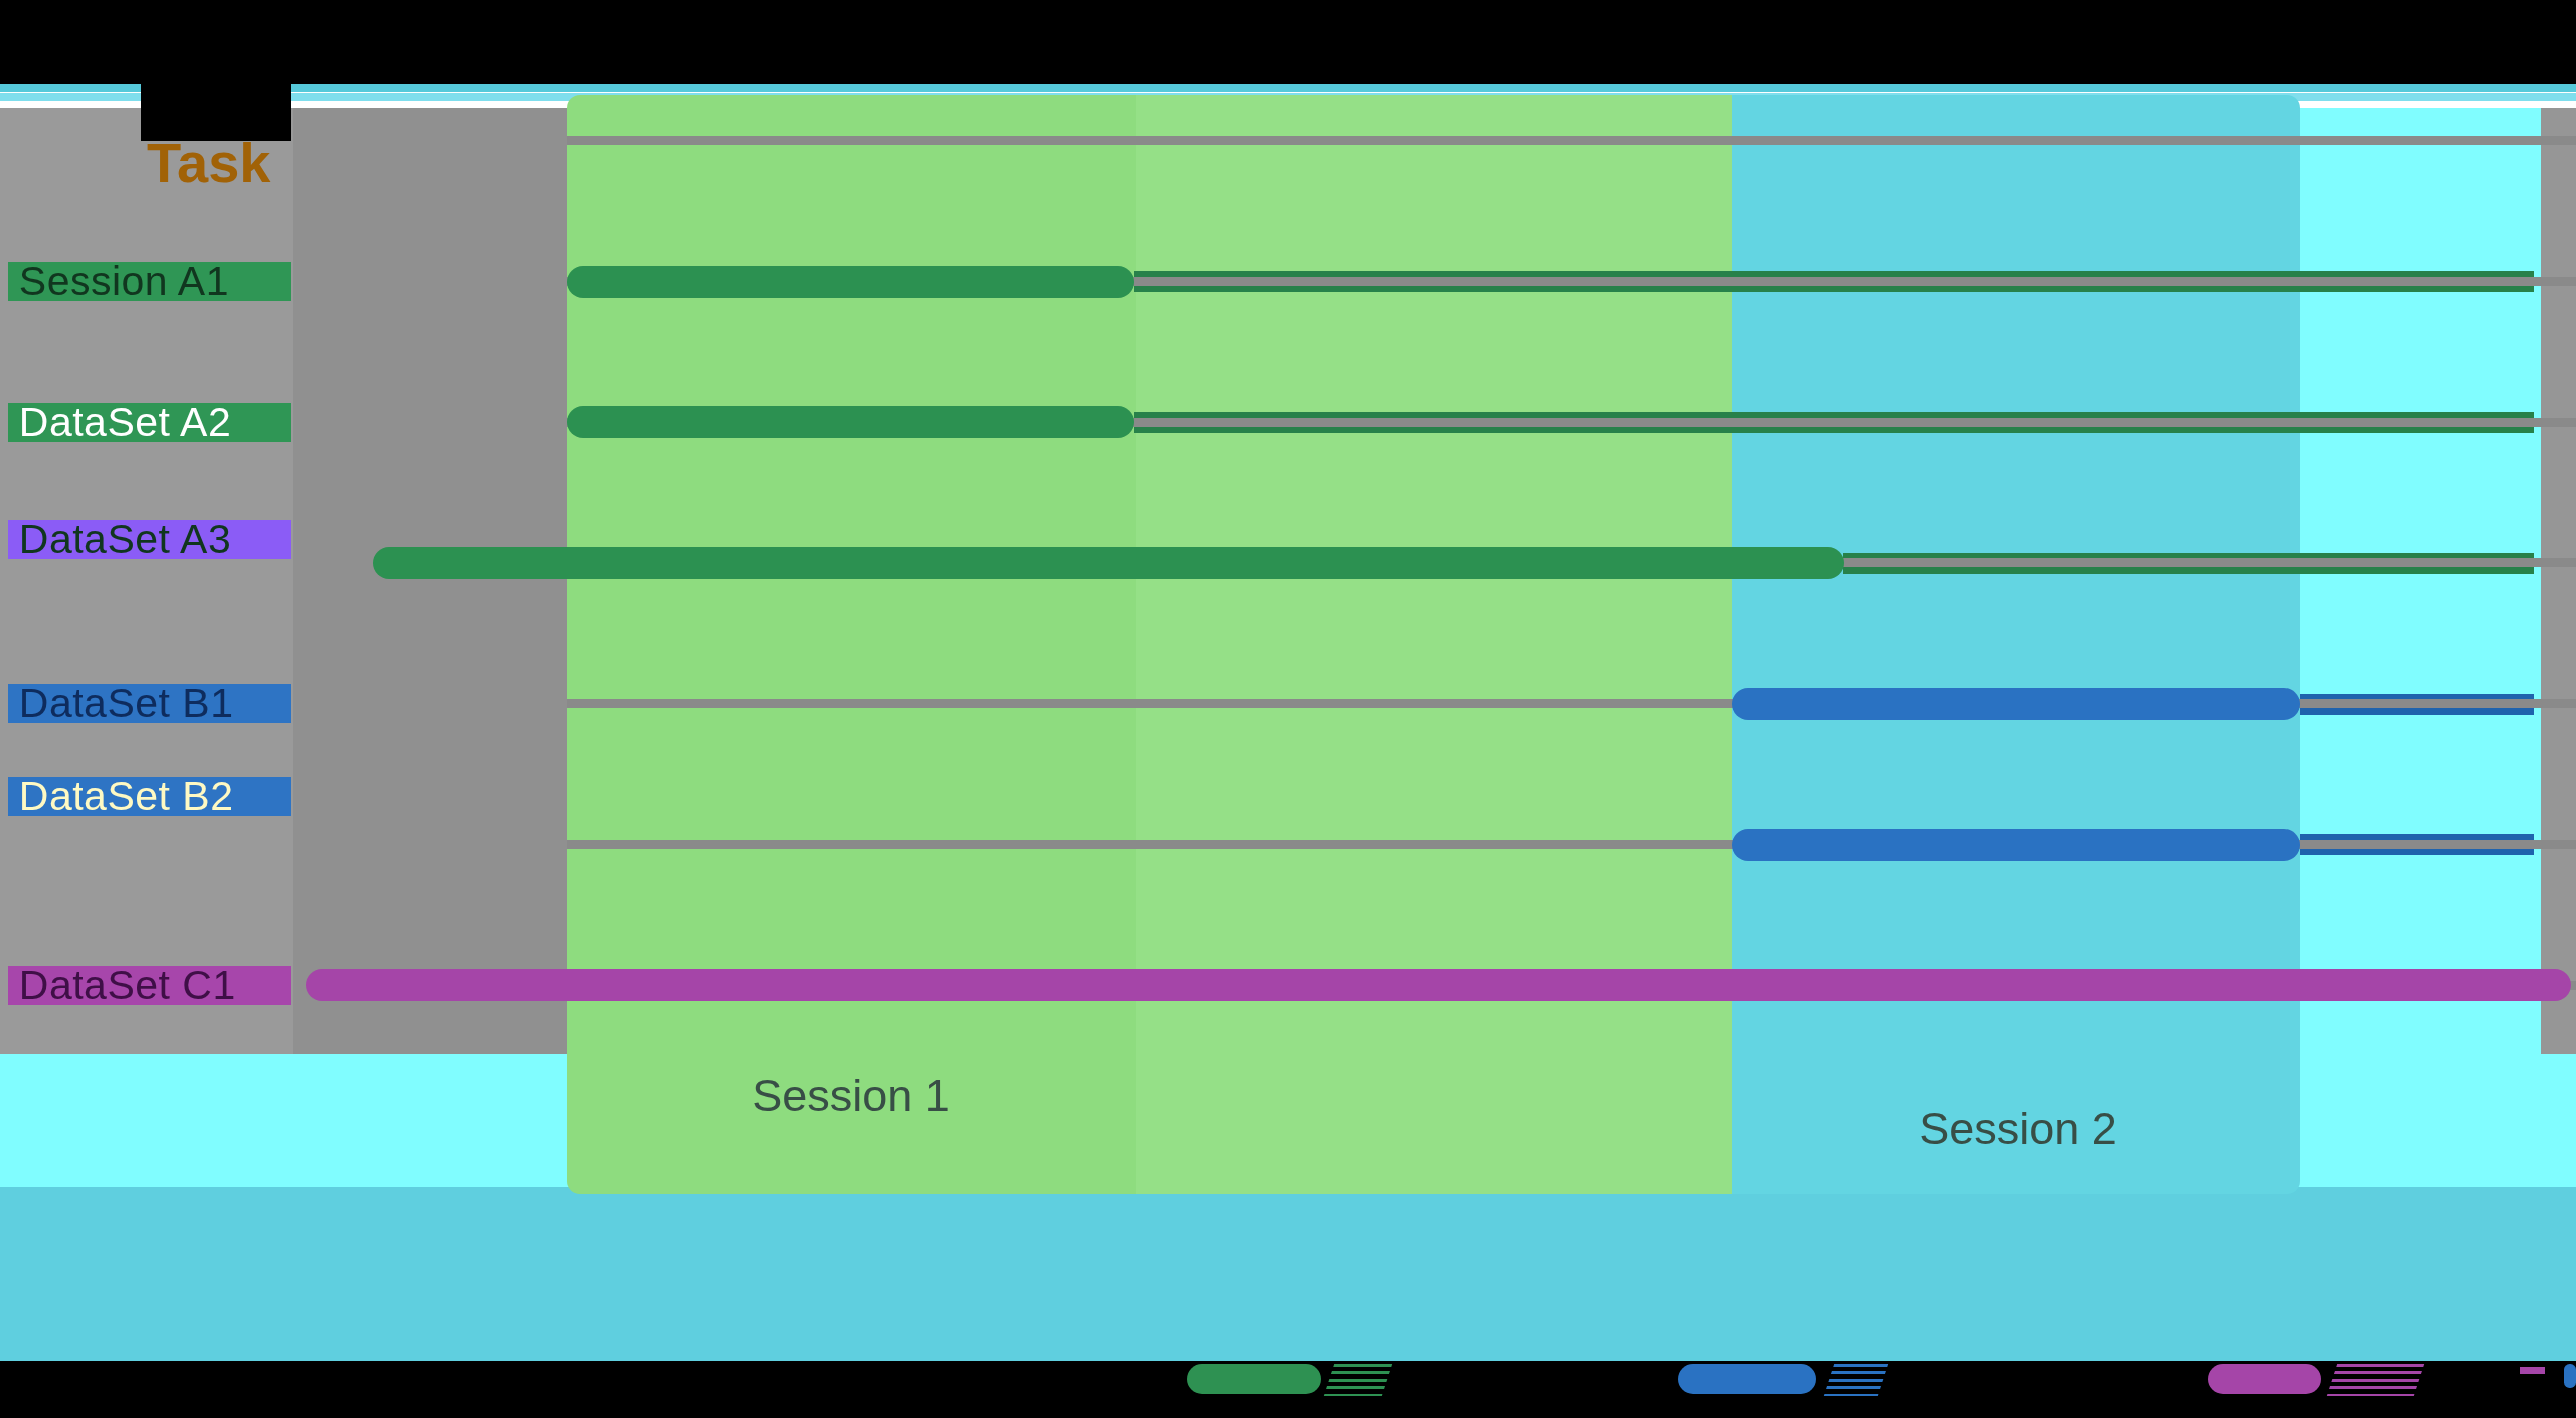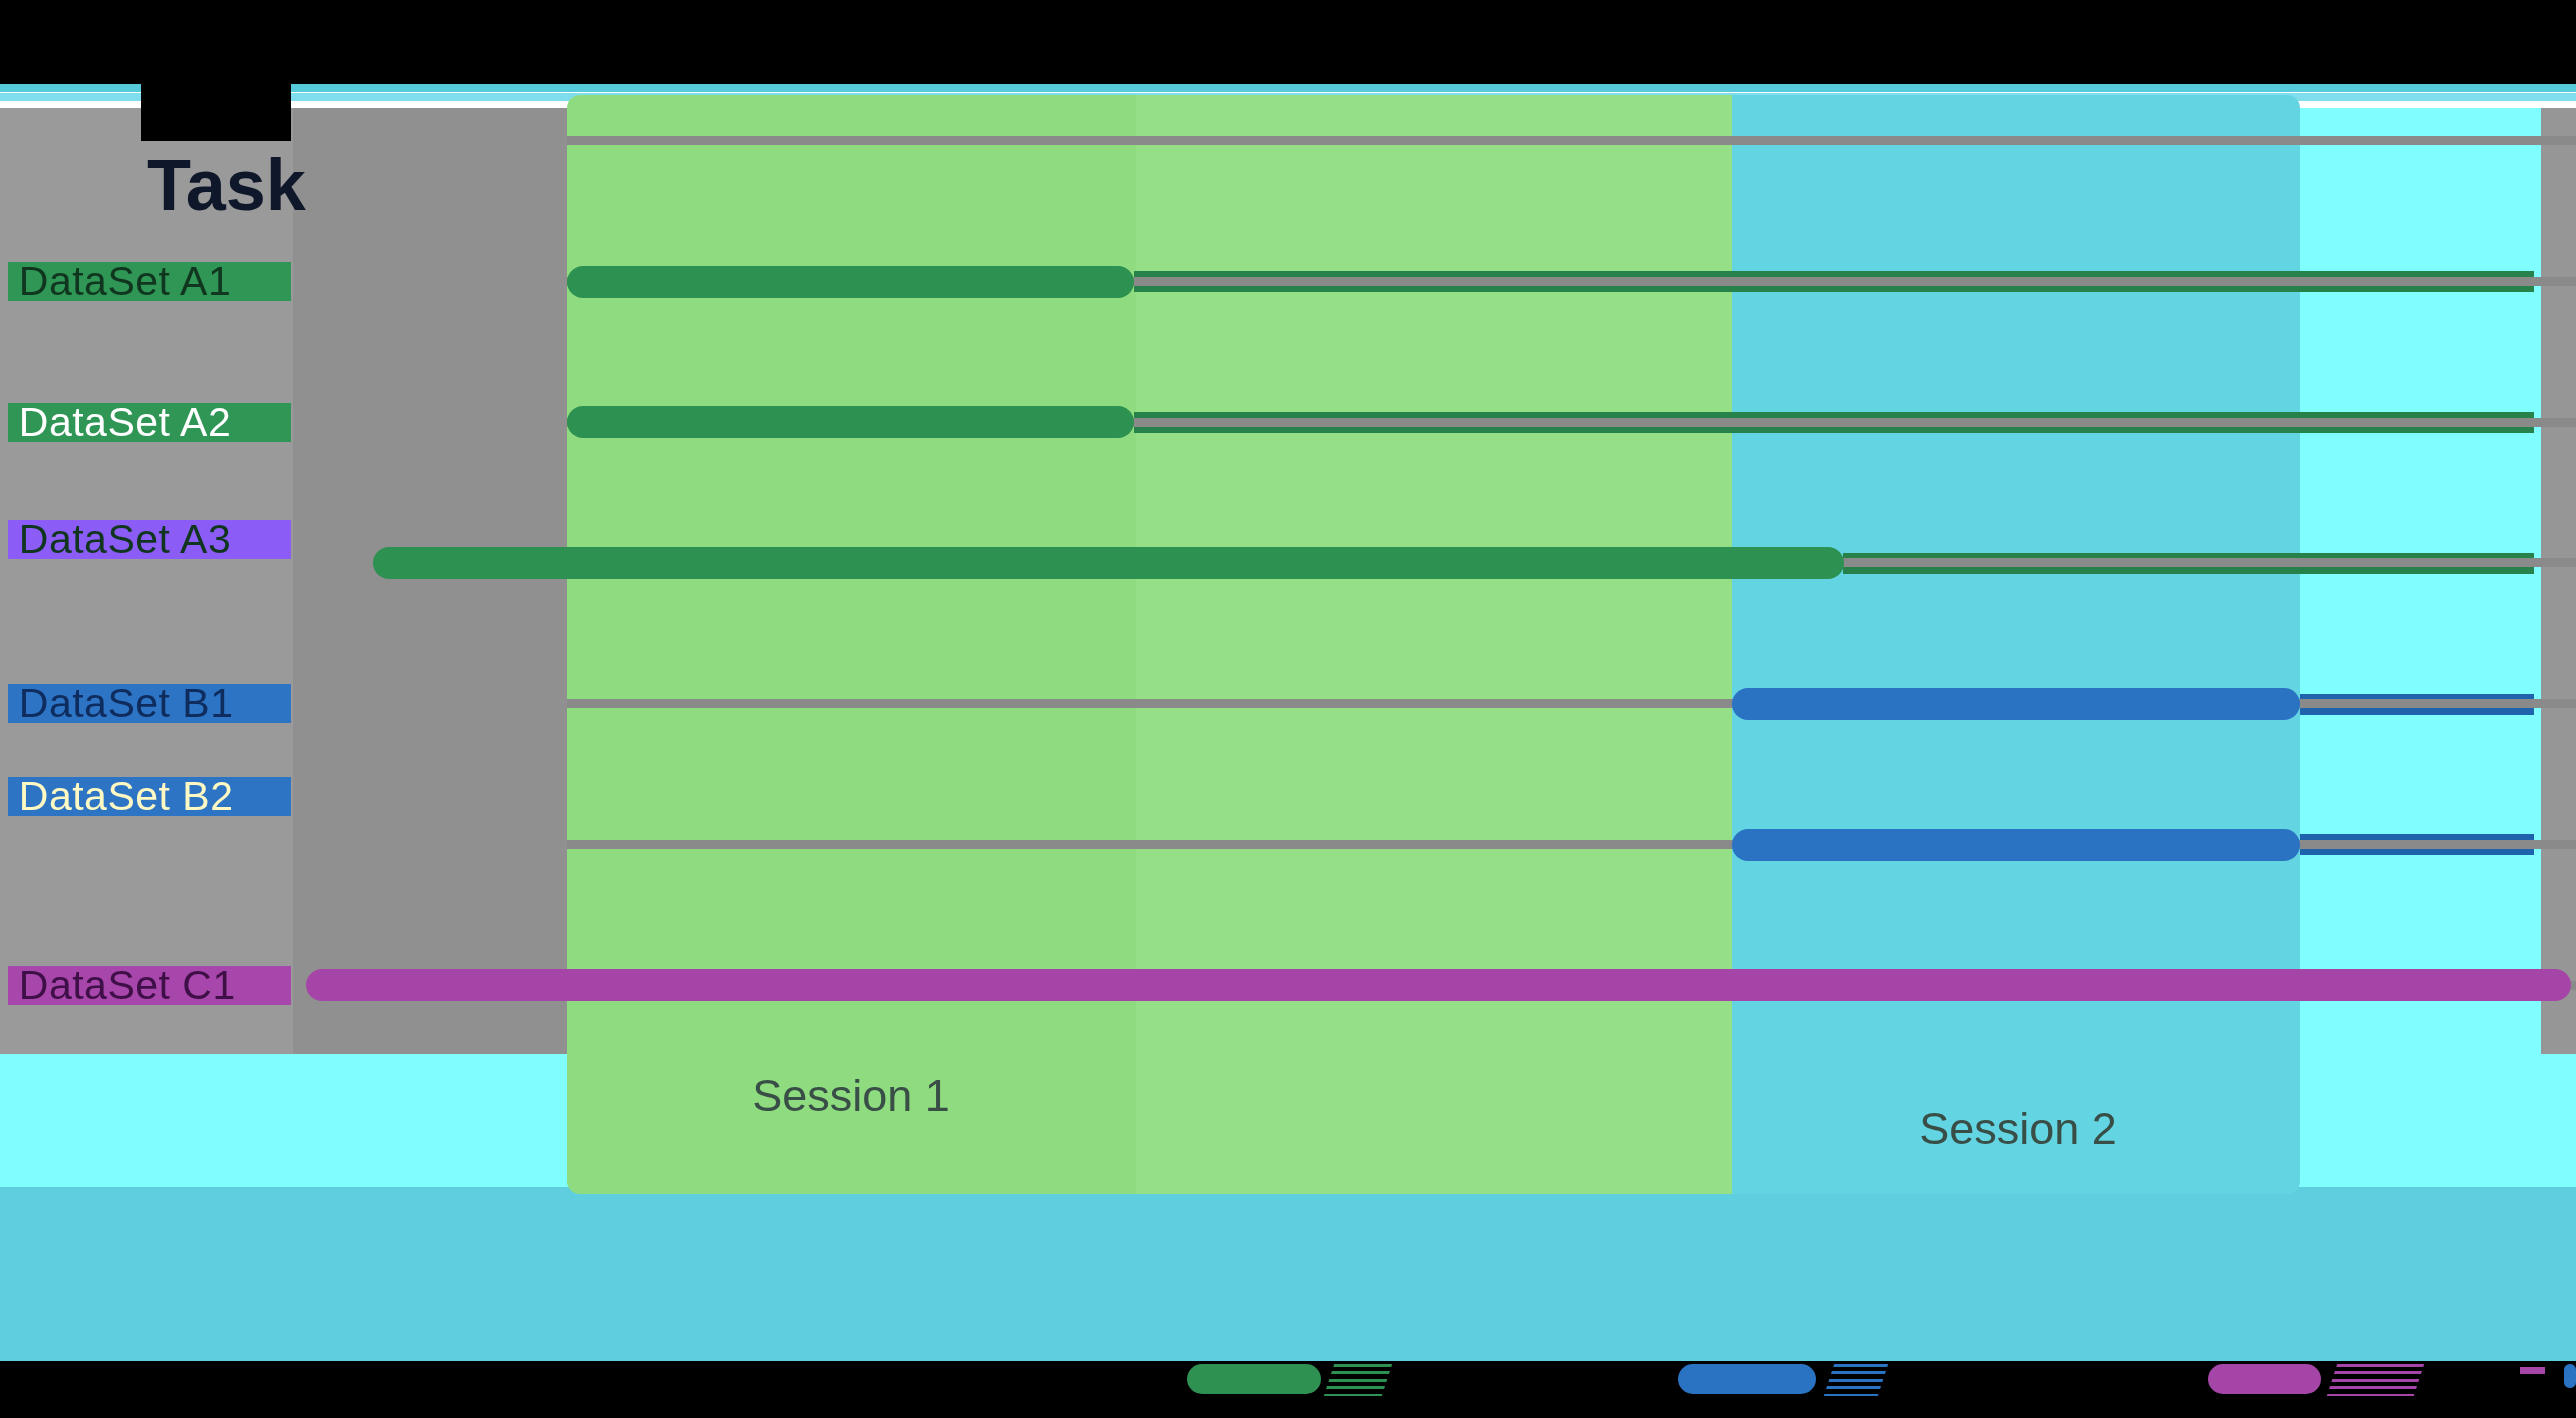--- a/index.html
+++ b/index.html
@@ -16,7 +16,7 @@
   .session-label{position:absolute;transform:translate(-50%,-50%);font-size:45px;color:#384e46;}
   .legend-pill{position:absolute;height:30px;border-radius:15px;}
   .legend-sliver{position:absolute;height:32px;transform:skewX(-18deg);}
-  #task-label{position:absolute;font-size:72px;font-weight:bold;color:#0f172a;margin-top:14px;}
+  #task-label{position:absolute;font-size:56px;font-weight:bold;color:#a16207;}
 </style>
 </head>
 <body>

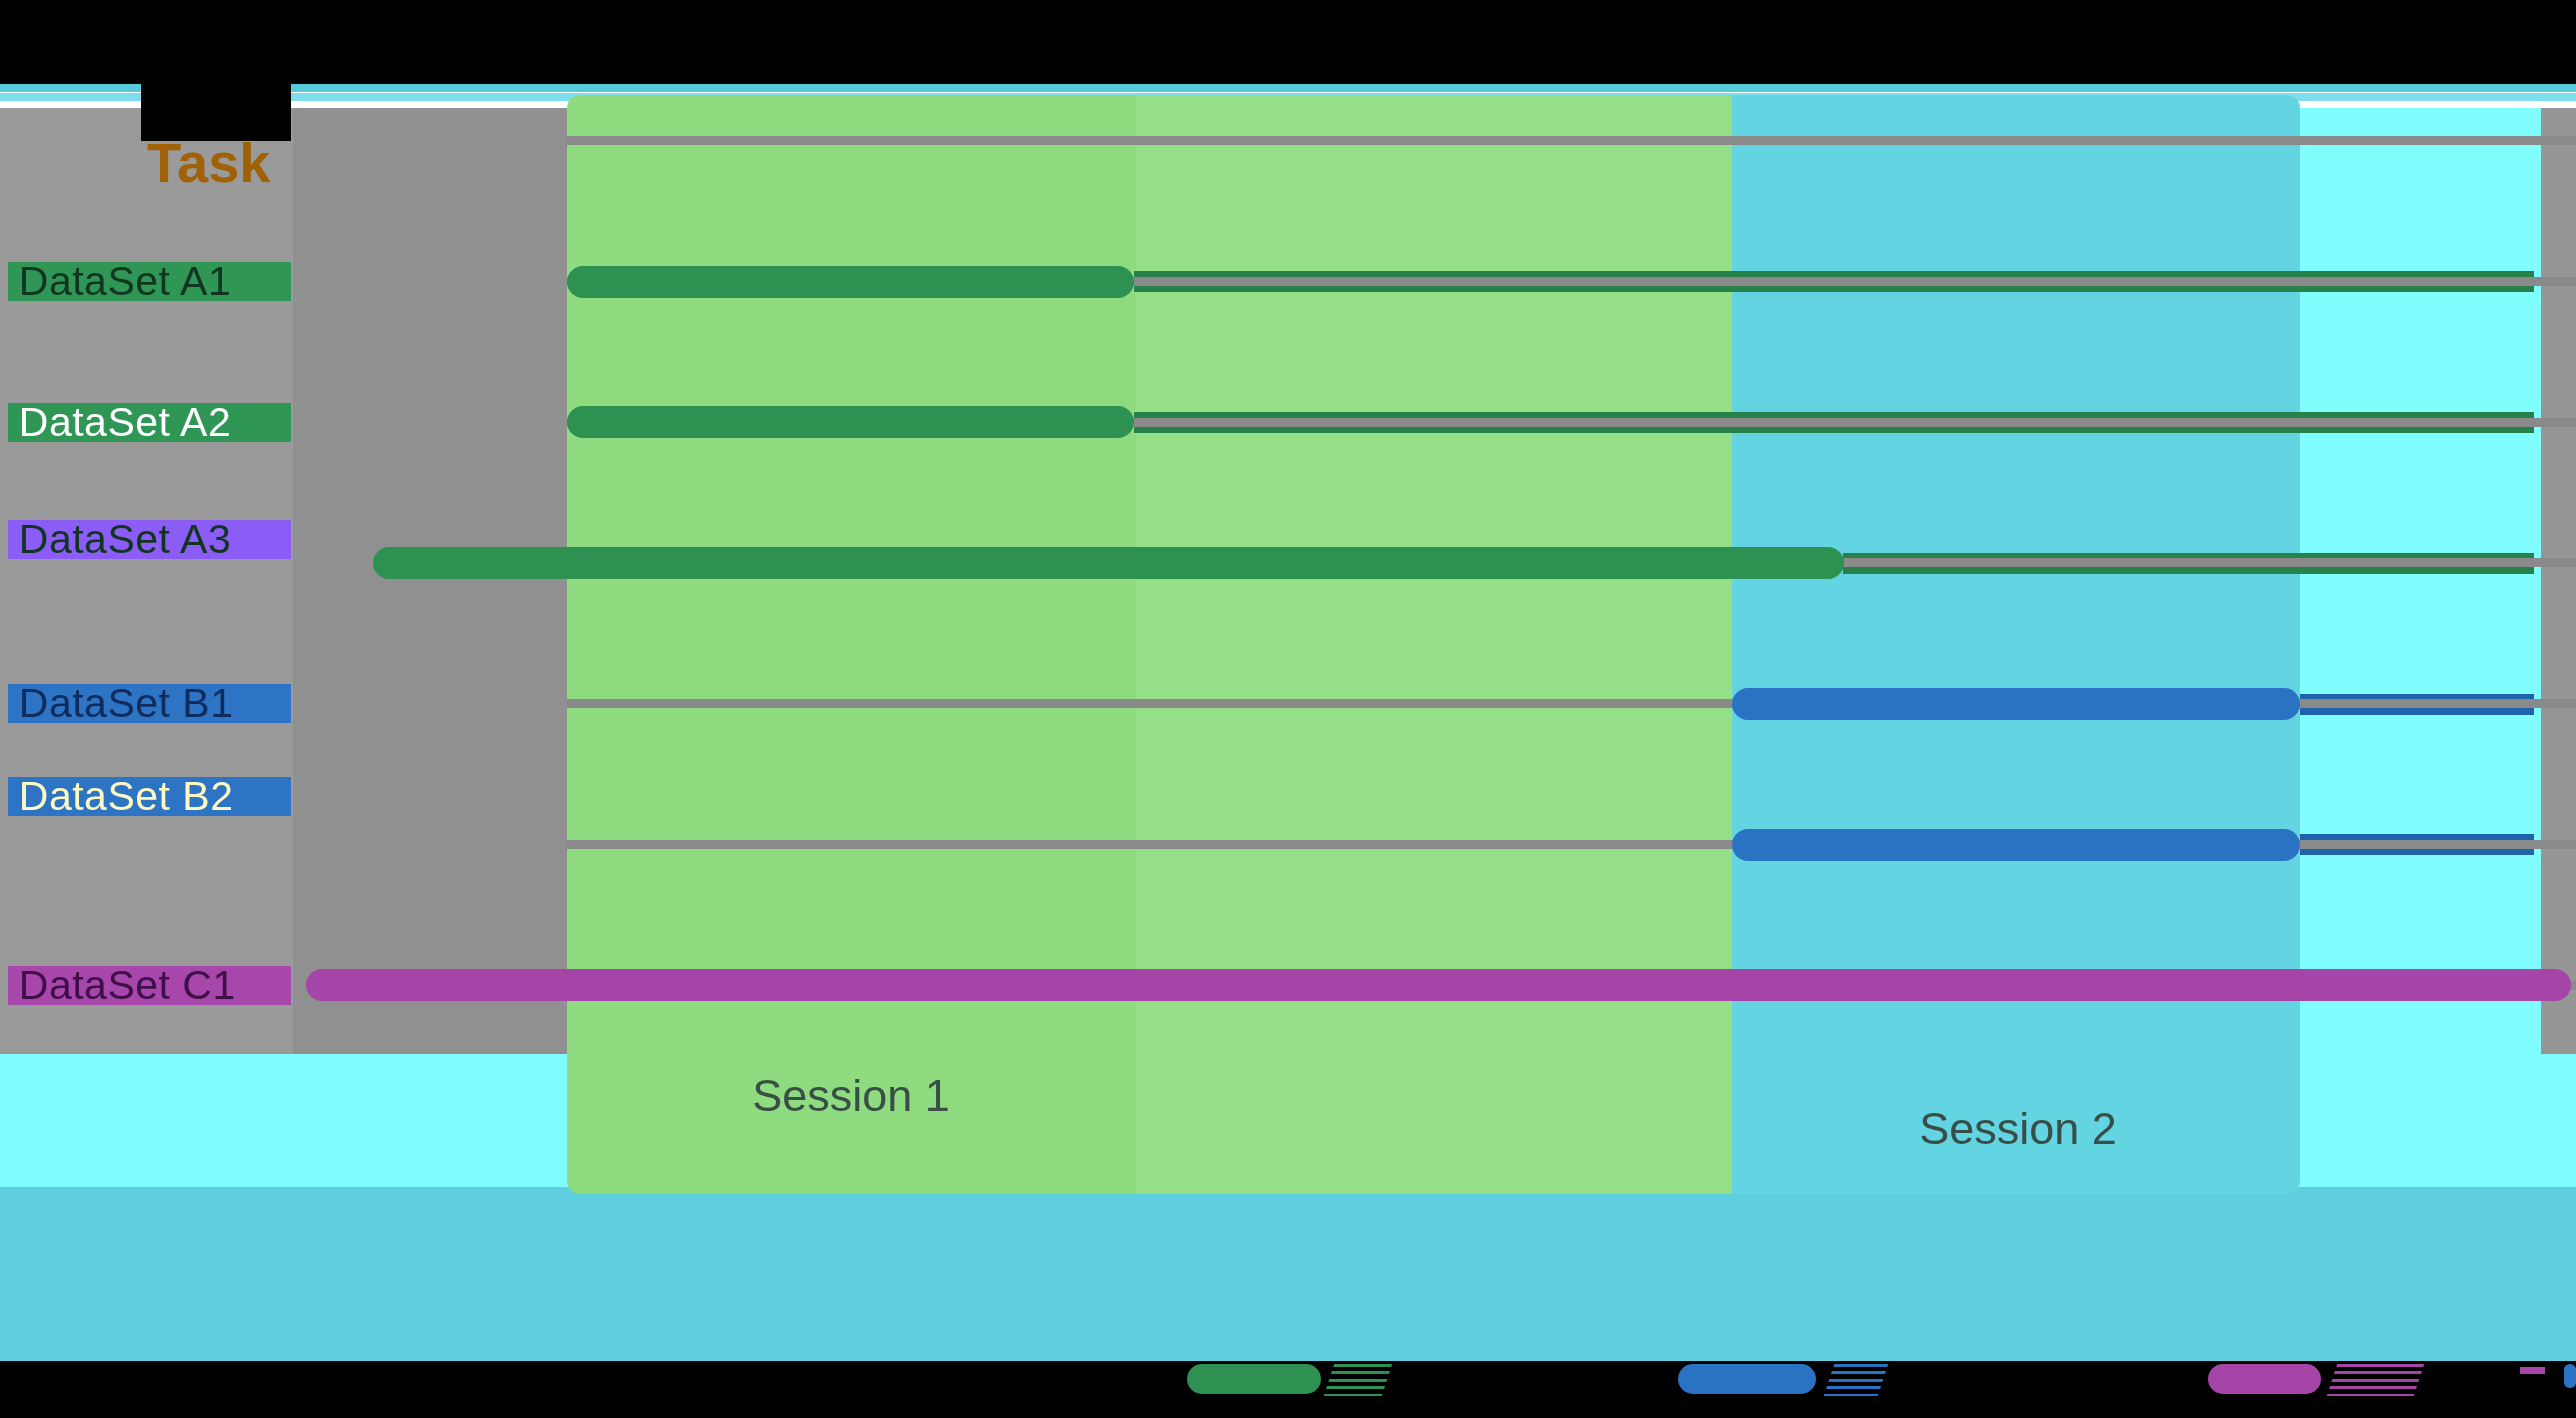--- a/index.html
+++ b/index.html
@@ -65,7 +65,7 @@
       <div class="bar" style="left: 306px; width: 2265px; top: 969px; background: rgb(165, 69, 168);"></div>
     </div>
   <div id="labels">
-      <div class="rowlabel" style="top: 262px; background: rgb(47, 150, 85); color: rgb(17, 54, 31);">DataSet A1</div>
+      <div class="rowlabel" style="top: 262px; background: rgb(47, 150, 85); color: rgb(17, 54, 31);">Session A1</div>
       <div class="rowlabel" style="top: 403px; background: rgb(47, 150, 85); color: #ffffff;">DataSet A2</div>
       <div class="rowlabel" style="top: 520px; background: #8b5cf6; color: rgb(17, 54, 31);">DataSet A3</div>
       <div class="rowlabel" style="top: 684px; background: rgb(46, 116, 196); color: rgb(14, 44, 94);">DataSet B1</div>

